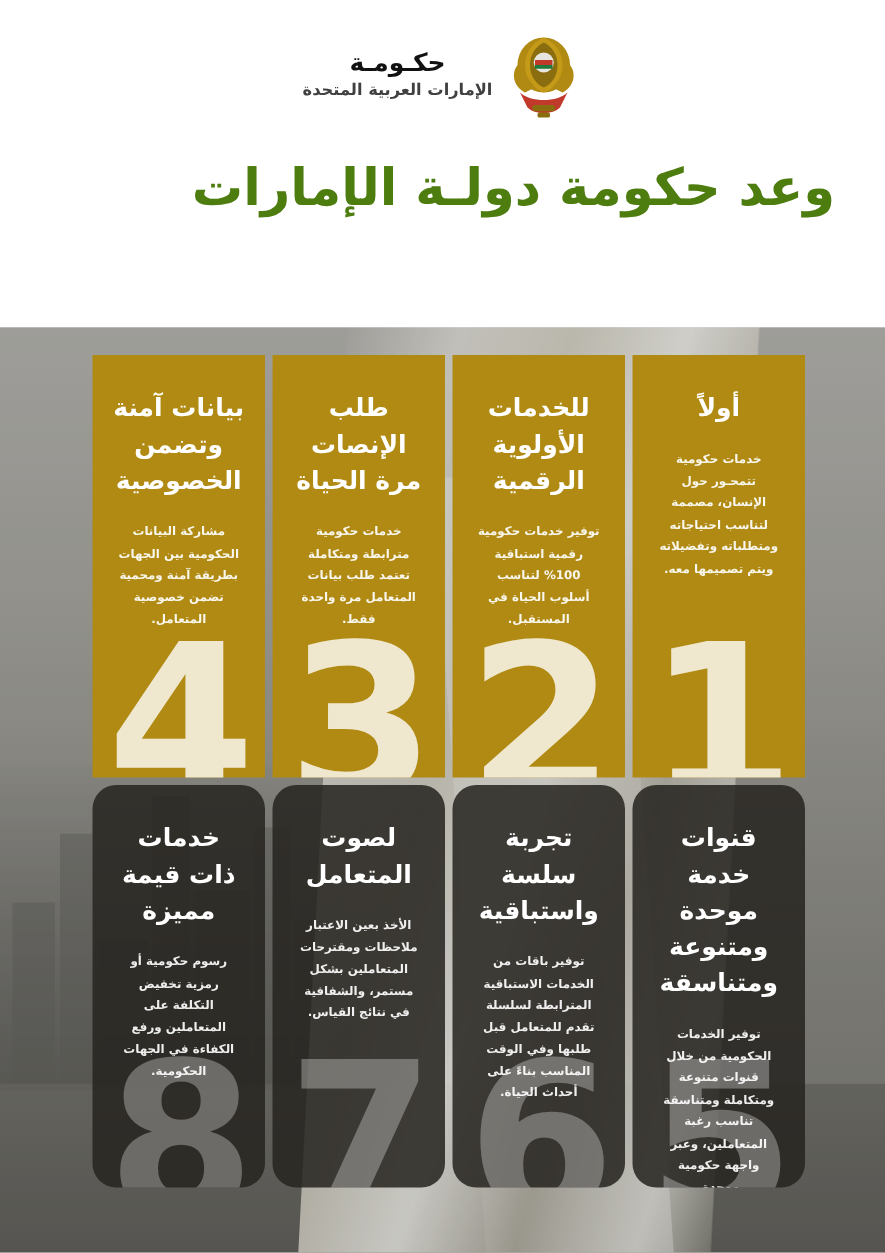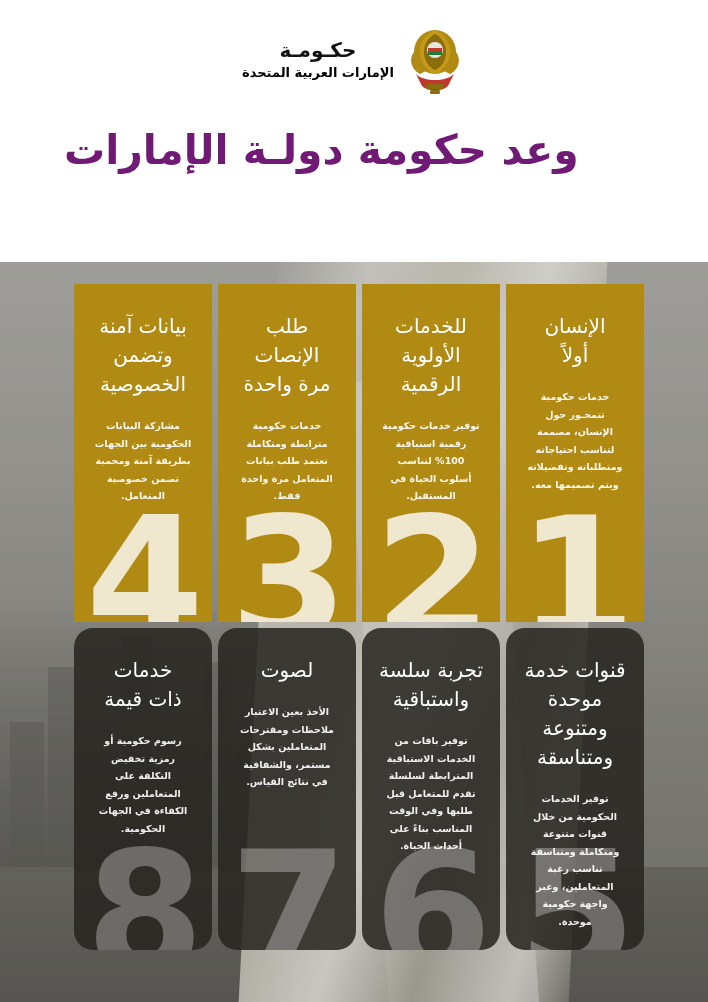--- a/index.html
+++ b/index.html
@@ -32,7 +32,7 @@
     font-size:20px;font-weight:bold;color:#111;letter-spacing:0px;
   }
   .gov-line2{
-    font-size:13px;font-weight:bold;color:#000000;margin-top:2px;
+    font-size:13px;font-weight:bold;color:#404040;margin-top:2px;
   }
   .title{
     margin-top:24px;

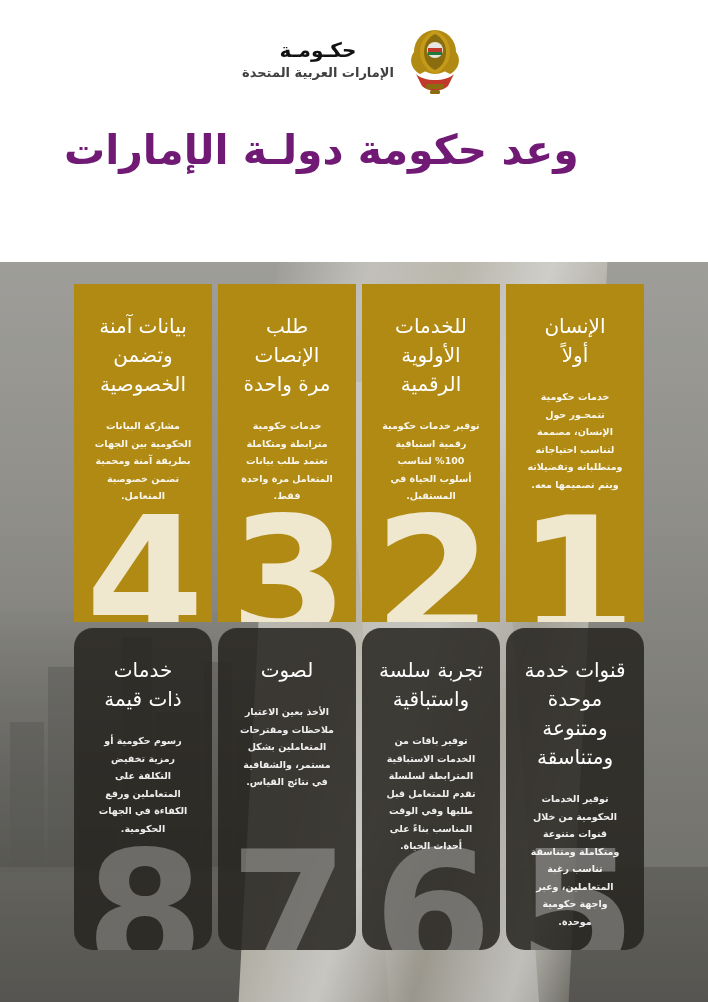--- a/index.html
+++ b/index.html
@@ -36,13 +36,13 @@
   }
   .title{
     margin-top:24px;
-    text-align:left;
-    color:#701a75;
+    text-align:right;
+    color:#4d7c0f;
     font-weight:bold;
     font-size:41px;
     line-height:1.38;
     letter-spacing:0.5px;
-    padding:0 64px;
+    padding:0 40px;
   }
   .title .ln{display:block;}
 

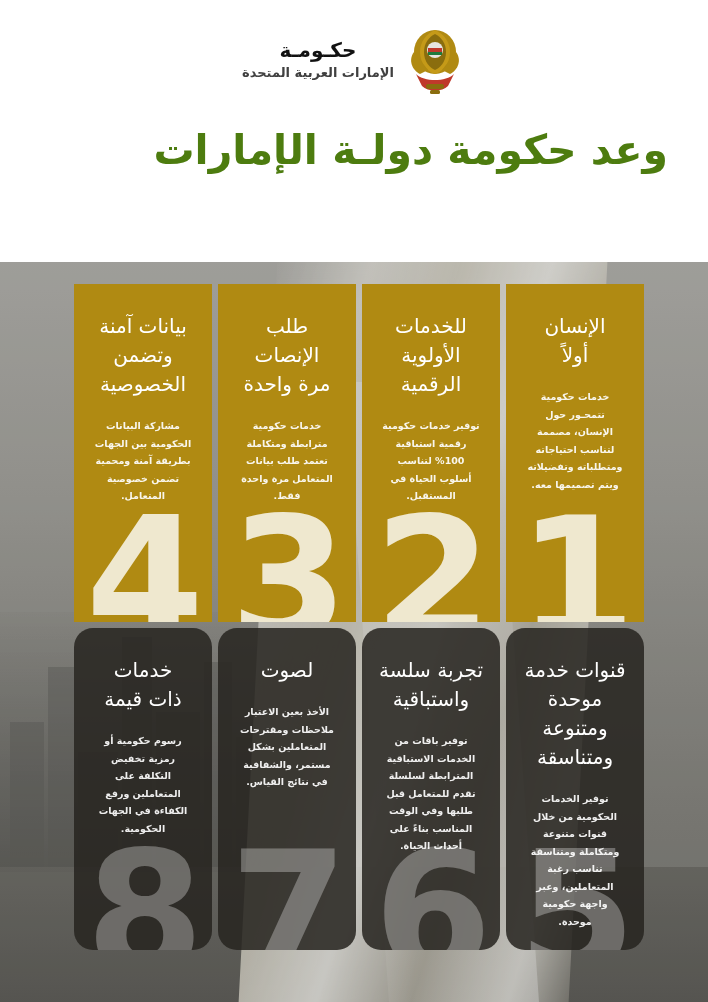--- a/index.html
+++ b/index.html
@@ -107,7 +107,7 @@
   .card.gold{background:#b08a12;}
   .card.dark{background:rgba(38,36,32,.86);border-radius:19px;}
   .card .c-title{
-    color:#fff;font-weight:normal;font-size:20px;line-height:1.45;
+    color:#fff;font-weight:bold;font-size:20px;line-height:1.45;
     letter-spacing:0px;
   }
   .card .c-desc{

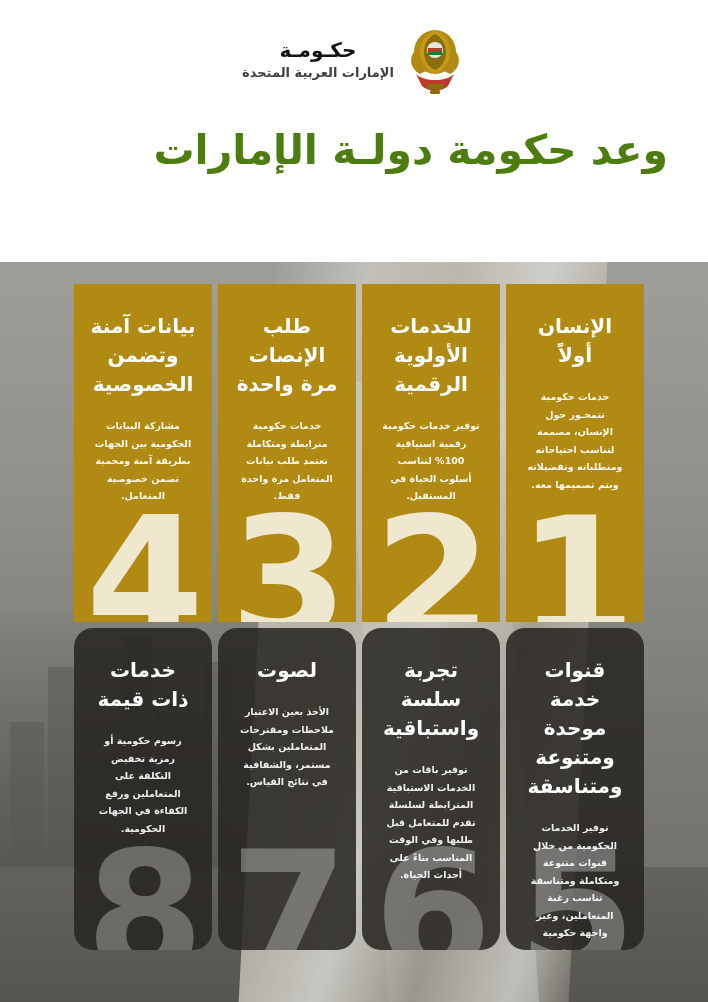--- a/index.html
+++ b/index.html
@@ -187,7 +187,6 @@
 
     <div class="card gold">
       <div class="c-title">
-        <div>الإنسان</div>
         <div>أولاً</div>
       </div>
       <div class="c-desc">خدمات حكومية تتمحـور حول الإنسان، مصممة لتناسب احتياجاته ومتطلباته وتفضيلاته ويتم تصميمها معه.</div>

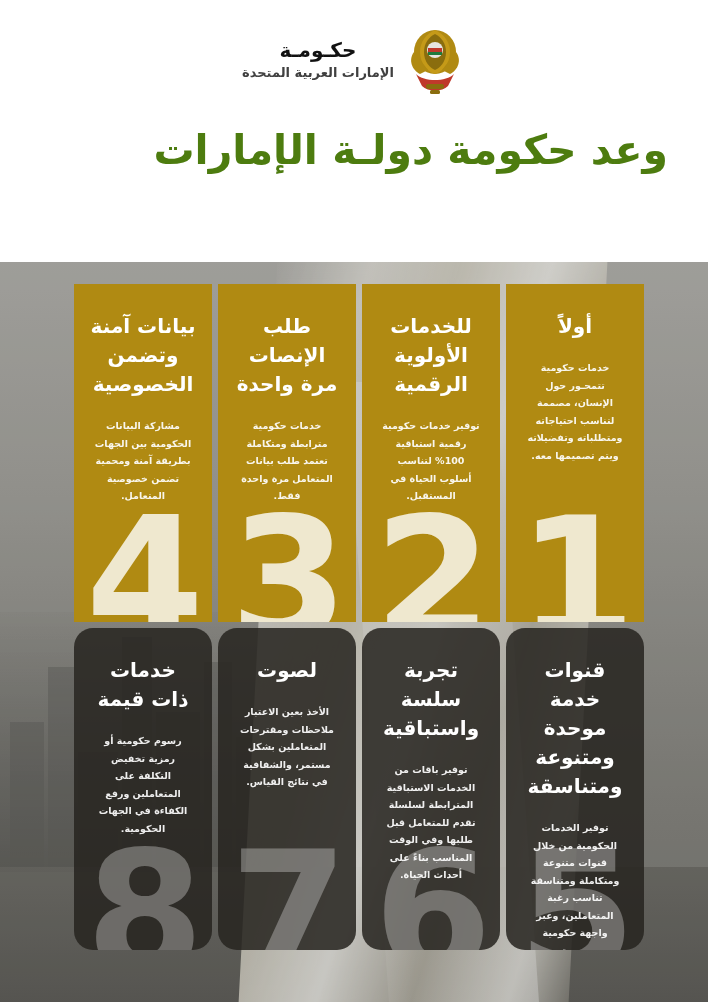--- a/index.html
+++ b/index.html
@@ -207,7 +207,7 @@
       <div class="c-title">
         <div>طلب</div>
         <div>الإنصات</div>
-        <div>مرة واحدة</div>
+        <div>مرة الحياة</div>
       </div>
       <div class="c-desc">خدمات حكومية مترابطة ومتكاملة تعتمد طلب بيانات المتعامل مرة واحدة فقط.</div>
       <div class="c-num">3</div>

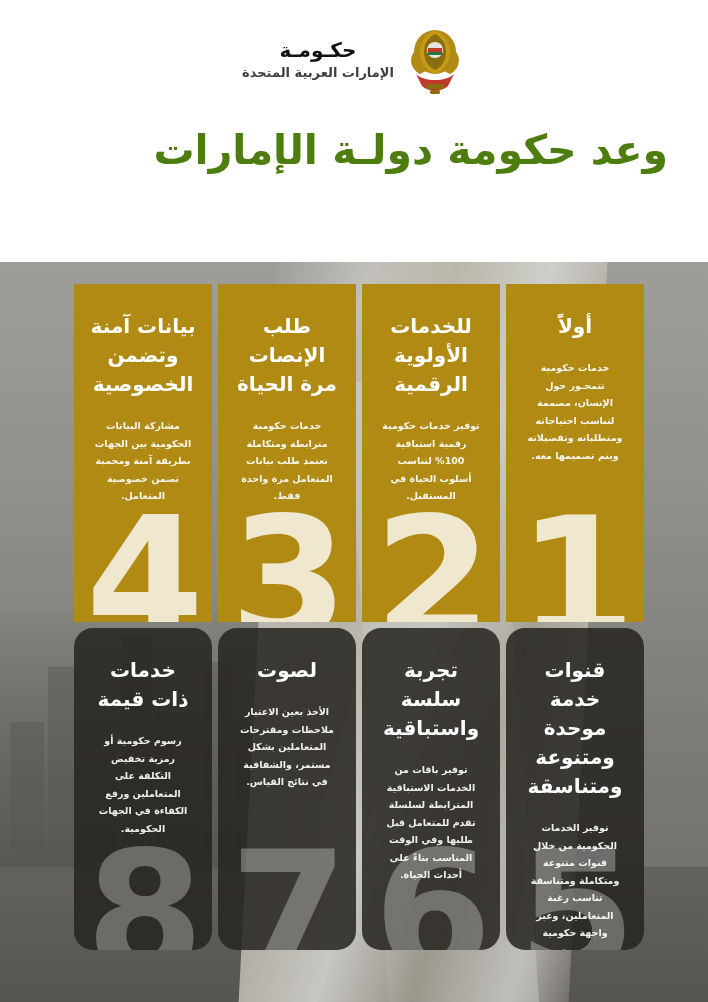--- a/index.html
+++ b/index.html
@@ -246,6 +246,7 @@
     <div class="card dark">
       <div class="c-title">
         <div>لصوت</div>
+        <div>المتعامل</div>
       </div>
       <div class="c-desc">الأخذ بعين الاعتبار ملاحظات ومقترحات المتعاملين بشكل مستمر، والشفافية في نتائج القياس.</div>
       <div class="c-num">7</div>

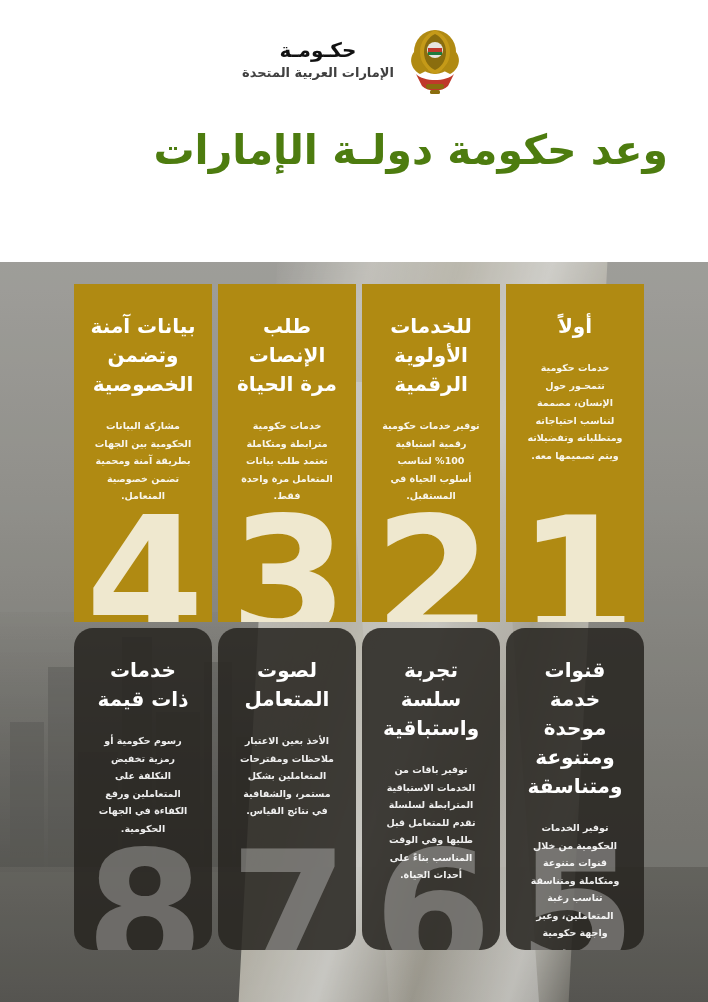--- a/index.html
+++ b/index.html
@@ -256,6 +256,7 @@
       <div class="c-title">
         <div>خدمات</div>
         <div>ذات قيمة</div>
+        <div>مميزة</div>
       </div>
       <div class="c-desc">رسوم حكومية أو رمزية تخفيض التكلفة على المتعاملين ورفع الكفاءة في الجهات الحكومية.</div>
       <div class="c-num">8</div>

